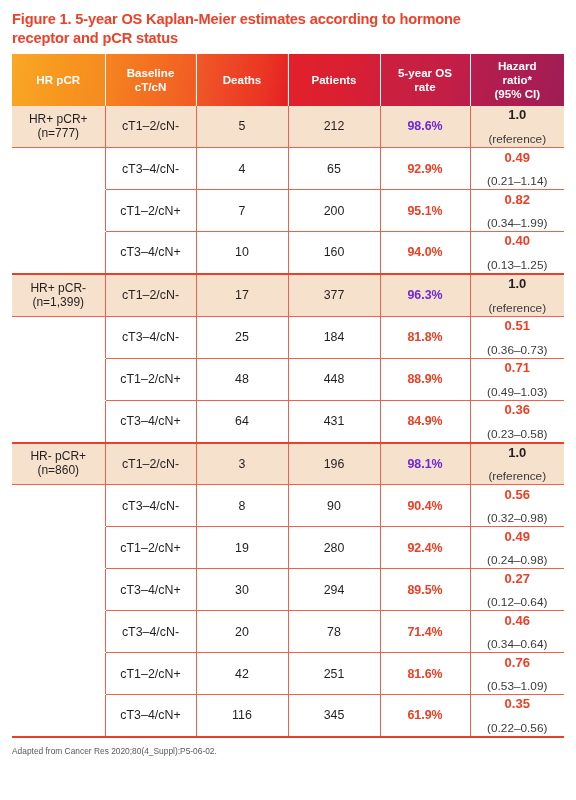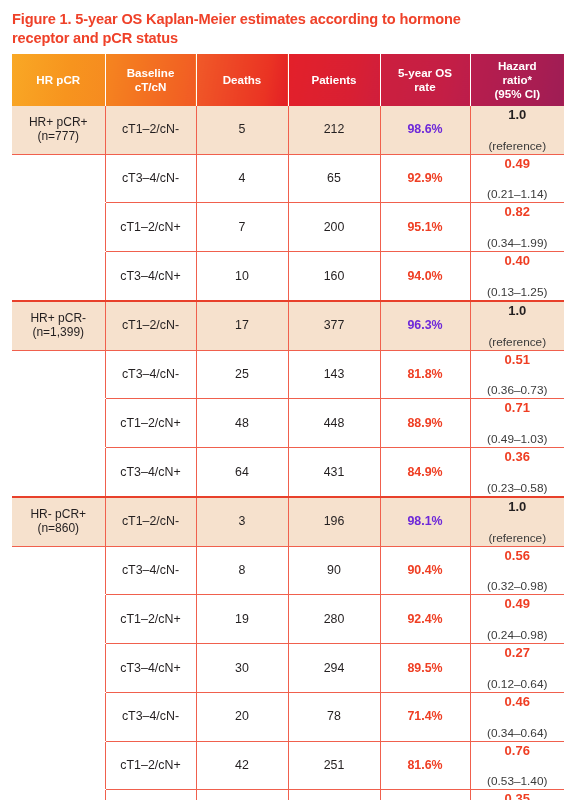--- a/index.html
+++ b/index.html
@@ -112,7 +112,7 @@
   
   td.hr .hrval { display: block; font-weight: bold; font-size: 13px; color: #ef3e23; }
   td.hr.ref .hrval { color: #231f20; }
-  td.hr .hrci { display: block; font-size: 11.8px; color: #3a3a3a; margin-top: 16px; }
+  td.hr .hrci { display: block; font-size: 11.8px; color: #3a3a3a; margin-top: 9px; }
 
   
   .foot {

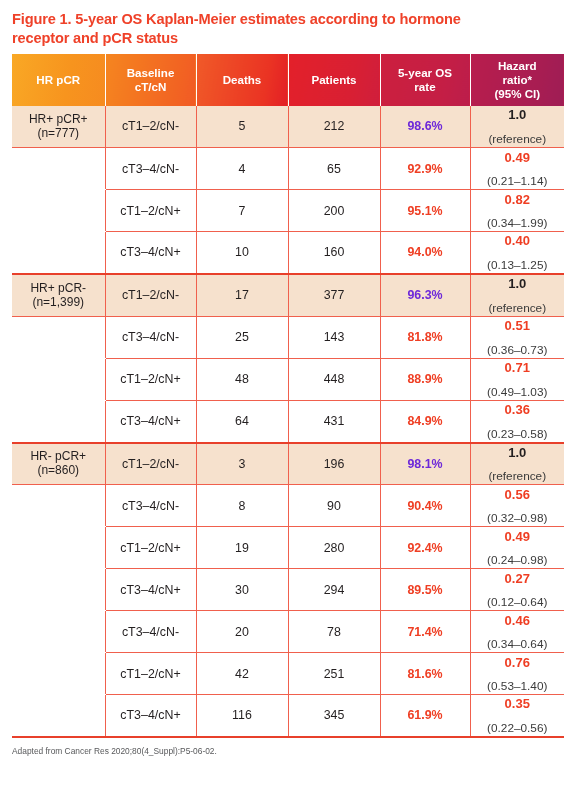--- a/index.html
+++ b/index.html
@@ -225,7 +225,7 @@
           <td class="blank"></td>
           <td class="stage">cT3–4/cN-</td>
           <td class="num">25</td>
-          <td class="num">143</td>
+          <td class="num">184</td>
           <td class="osr">81.8%</td>
           <td class="hr">
             <span class="hrval">0.51</span>

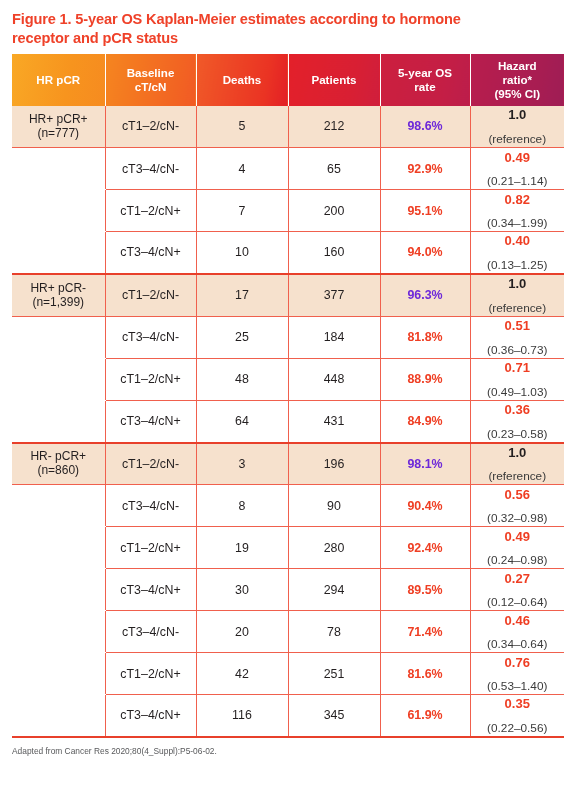--- a/index.html
+++ b/index.html
@@ -317,7 +317,7 @@
           <td class="osr">81.6%</td>
           <td class="hr">
             <span class="hrval">0.76</span>
-            <span class="hrci">(0.53–1.40)</span>
+            <span class="hrci">(0.53–1.09)</span>
           </td>
         </tr>
         <tr>

